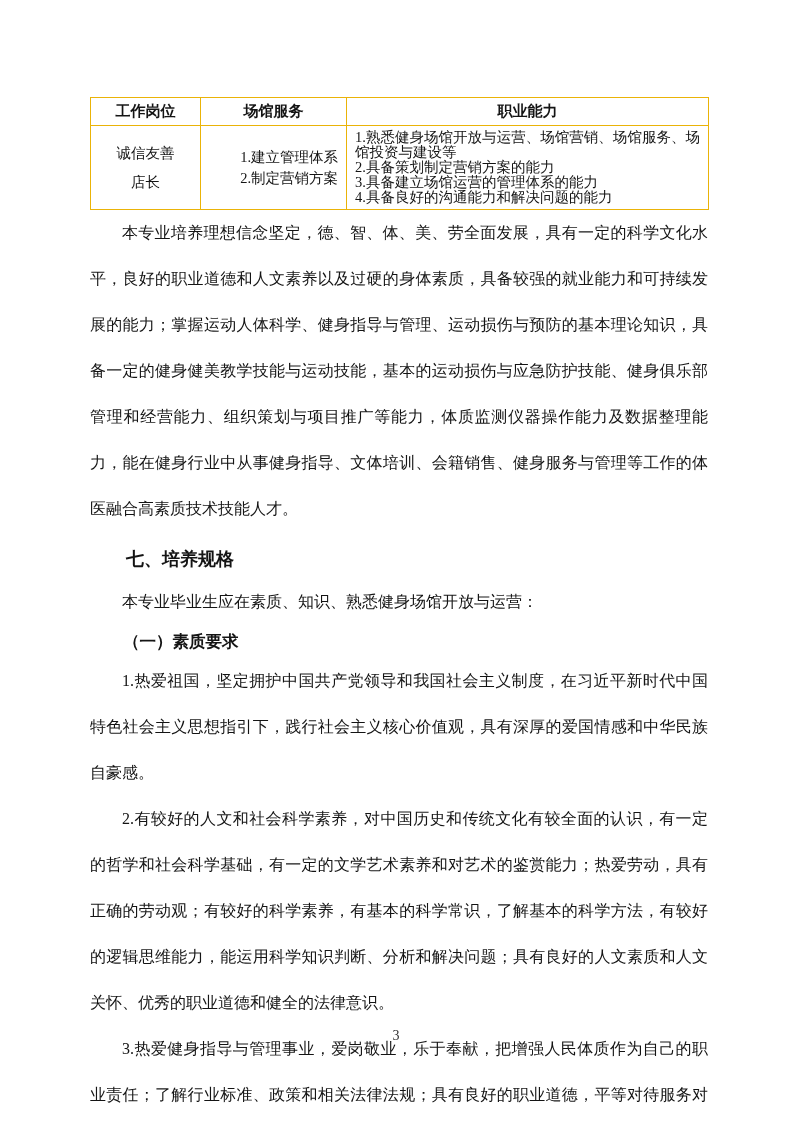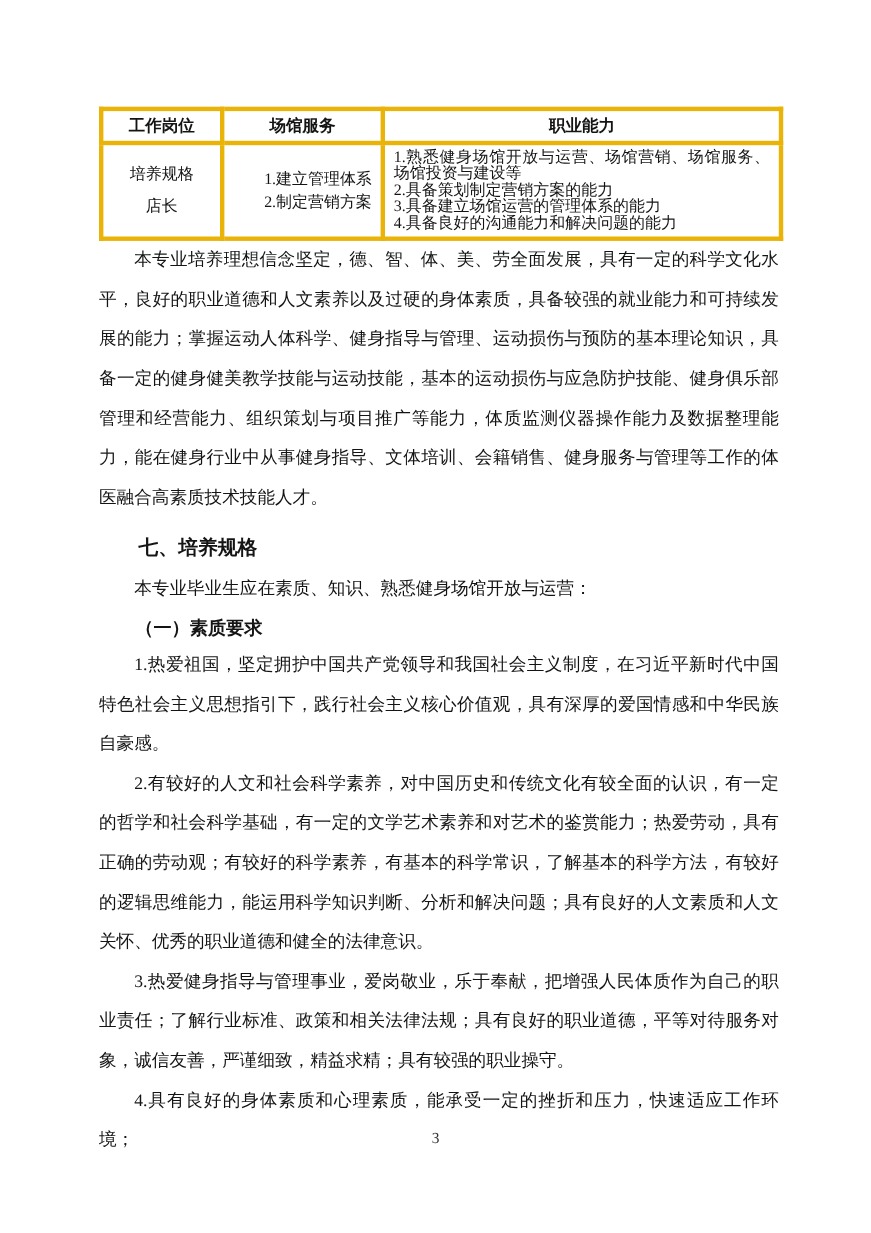--- a/index.html
+++ b/index.html
@@ -27,7 +27,7 @@
     font-size: 14.5px;
   }
   table.job-table th, table.job-table td {
-    border: 4px solid #eab308;
+    border: 1px solid #eab308;
     padding: 4px 8px;
     vertical-align: middle;
     box-sizing: border-box;

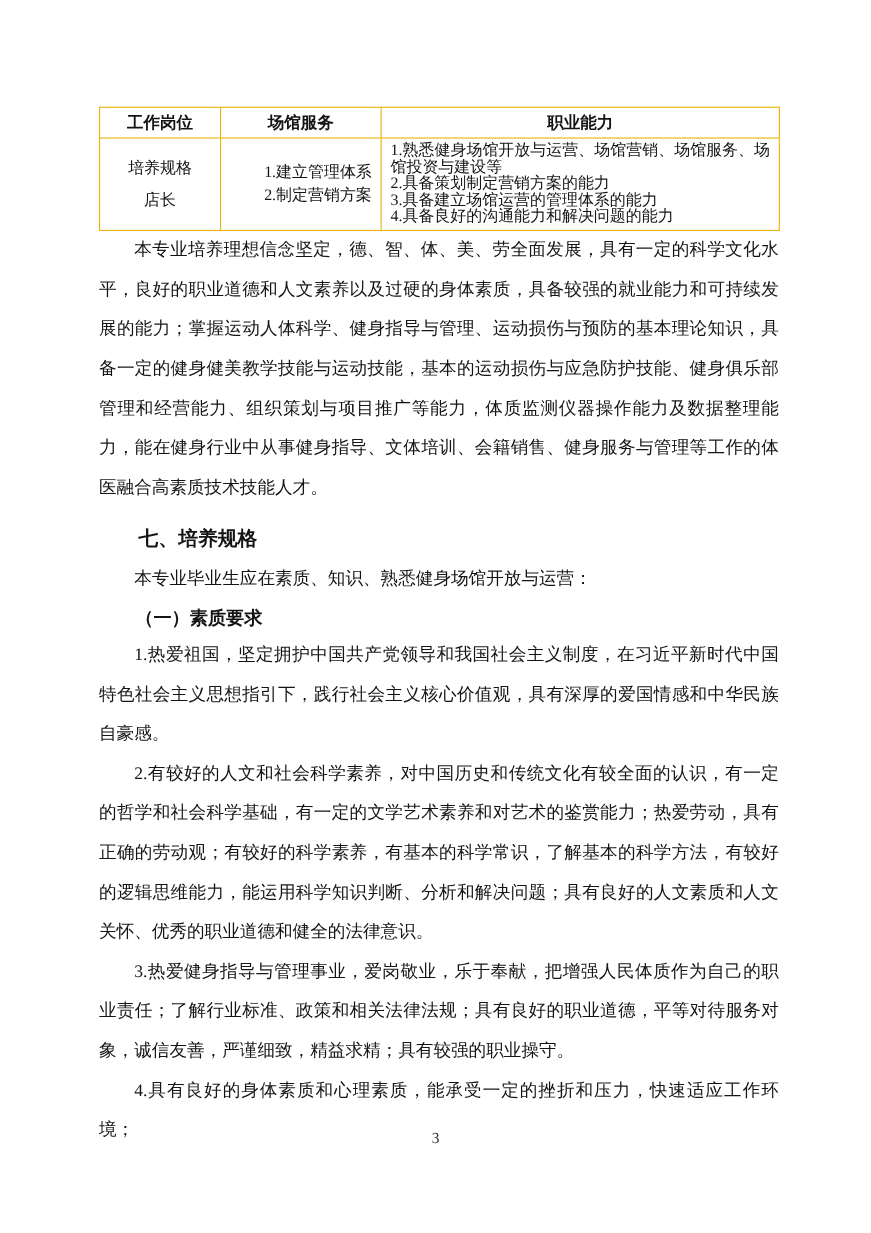--- a/index.html
+++ b/index.html
@@ -110,7 +110,7 @@
       <tbody>
         <tr>
           <td class="position-cell">
-            <div>培养规格</div>
+            <div>诚信友善</div>
             <div>店长</div>
           </td>
           <td class="tasks-cell">

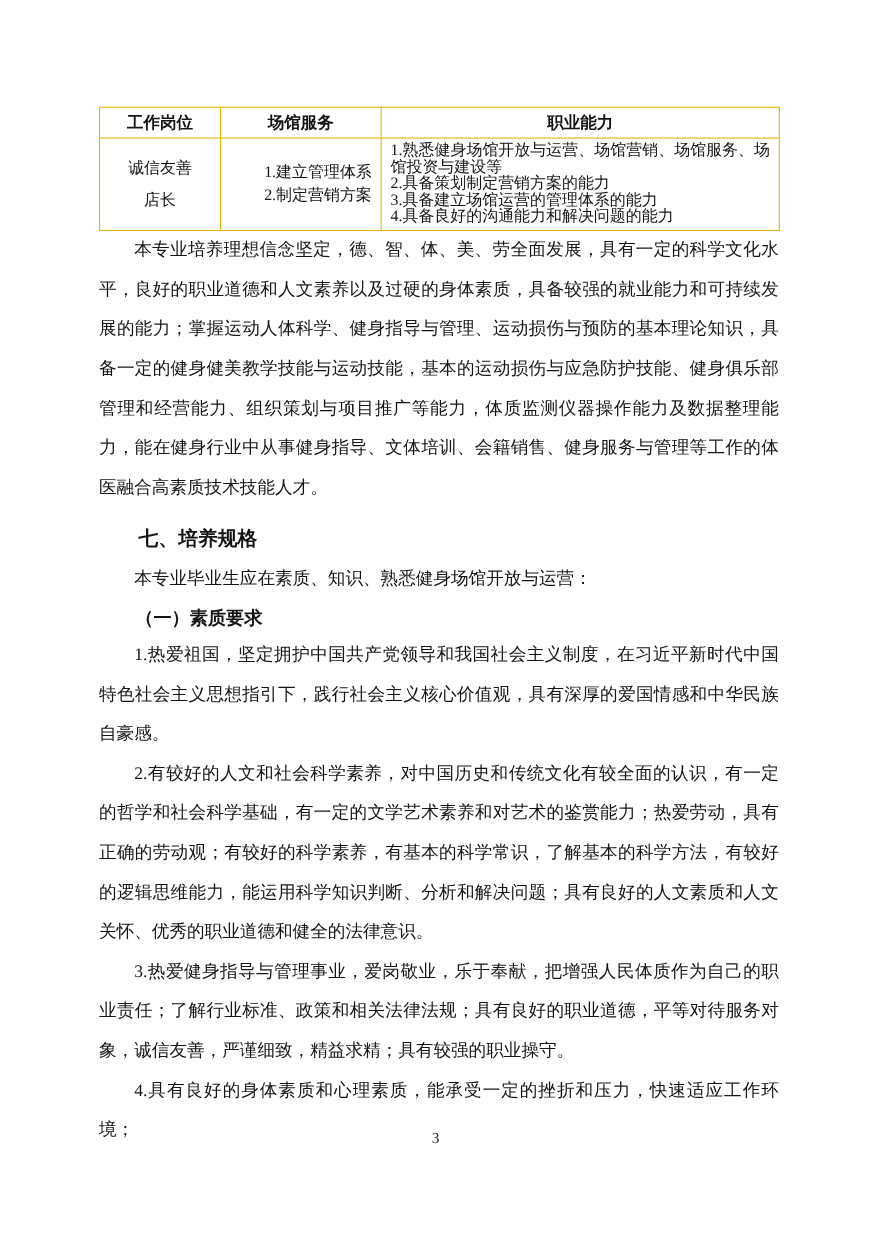--- a/index.html
+++ b/index.html
@@ -73,7 +73,7 @@
   }
   .para {
     font-size: 16px;
-    line-height: 36px;
+    line-height: 46px;
     text-align: justify;
     text-indent: 32px;
     margin: 0;

